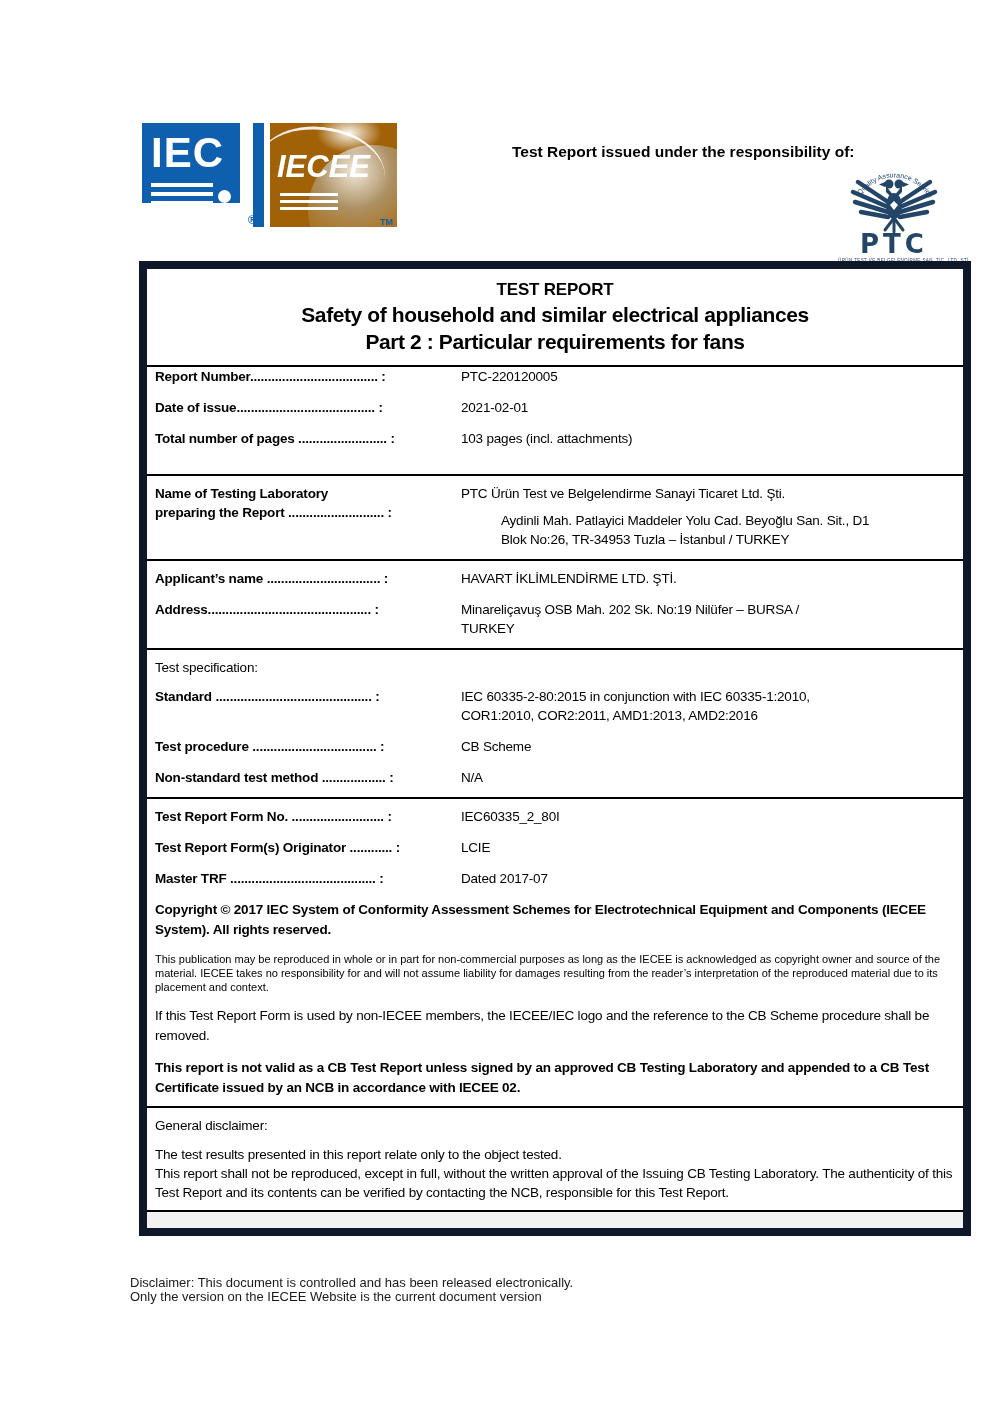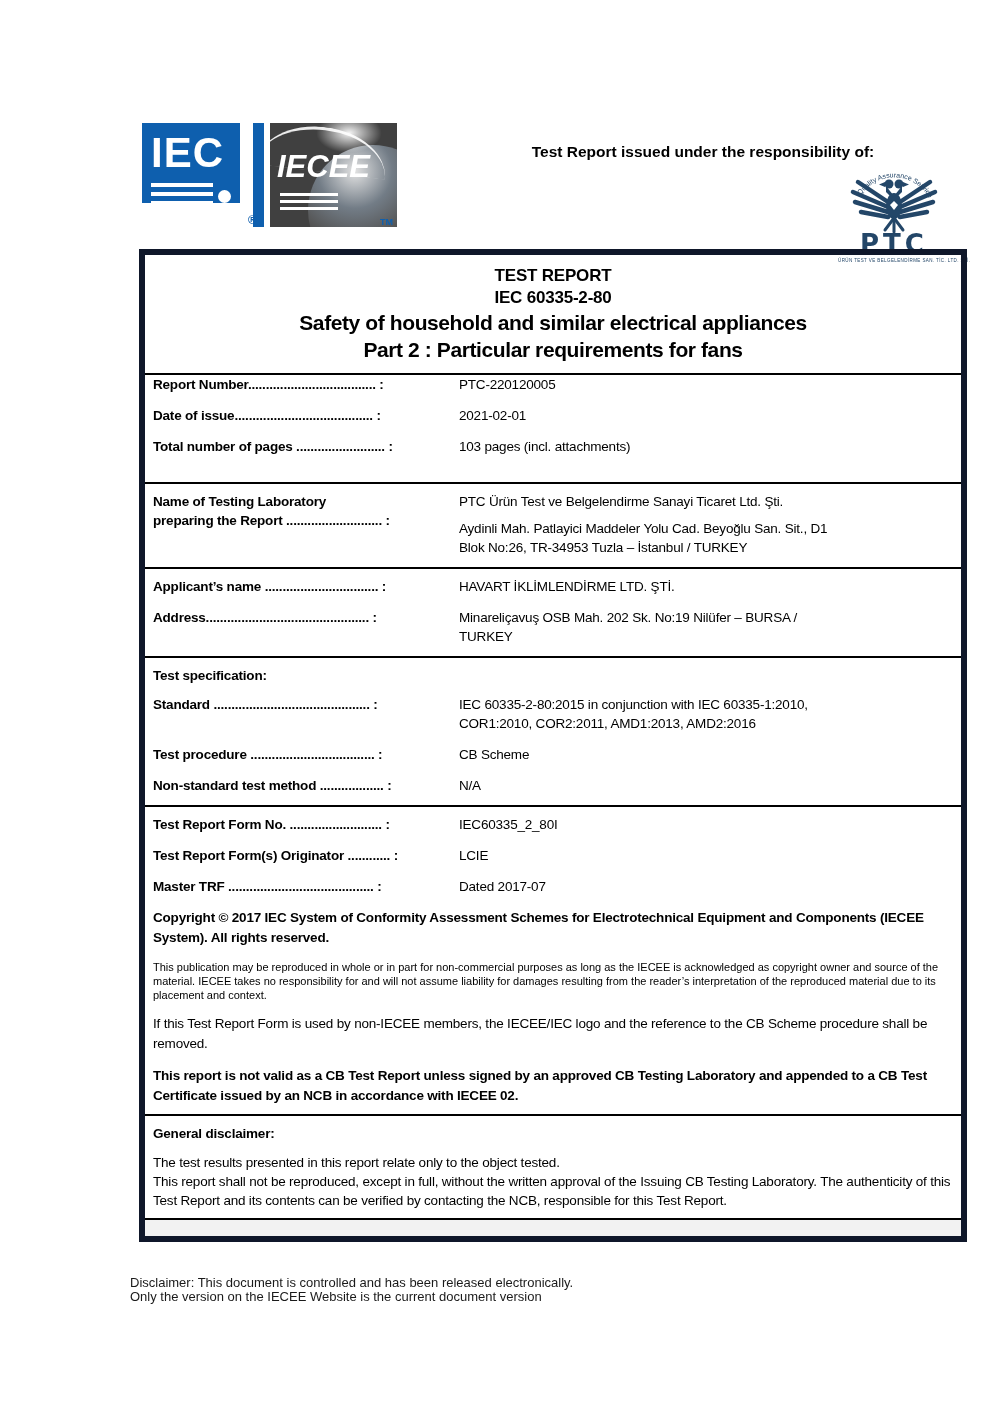--- a/index.html
+++ b/index.html
@@ -14,7 +14,7 @@
   .iec-lines i{display:block;height:4px;background:#fff;width:62px;margin-bottom:5px;}
   .iec-lines .dot{position:absolute;right:0;top:7px;width:13px;height:13px;border-radius:50%;background:#fff;}
   .iec-stripe{position:absolute;left:111px;top:0;width:11px;height:104px;background:#0e5fae;}
-  .iecee-sq{position:absolute;left:128px;top:0;width:127px;height:104px;background:#404040;overflow:hidden;}
+  .iecee-sq{position:absolute;left:128px;top:0;width:127px;height:104px;background:#a16207;overflow:hidden;}
   .globe{position:absolute;left:38px;top:22px;width:130px;height:130px;border-radius:50%;
          background:radial-gradient(circle at 36% 20%, rgba(255,255,255,.85), rgba(190,215,240,.4) 28%, rgba(255,255,255,.1) 52%, rgba(255,255,255,0) 68%);}
   .glow{position:absolute;left:46px;top:-10px;width:66px;height:40px;border-radius:50%;

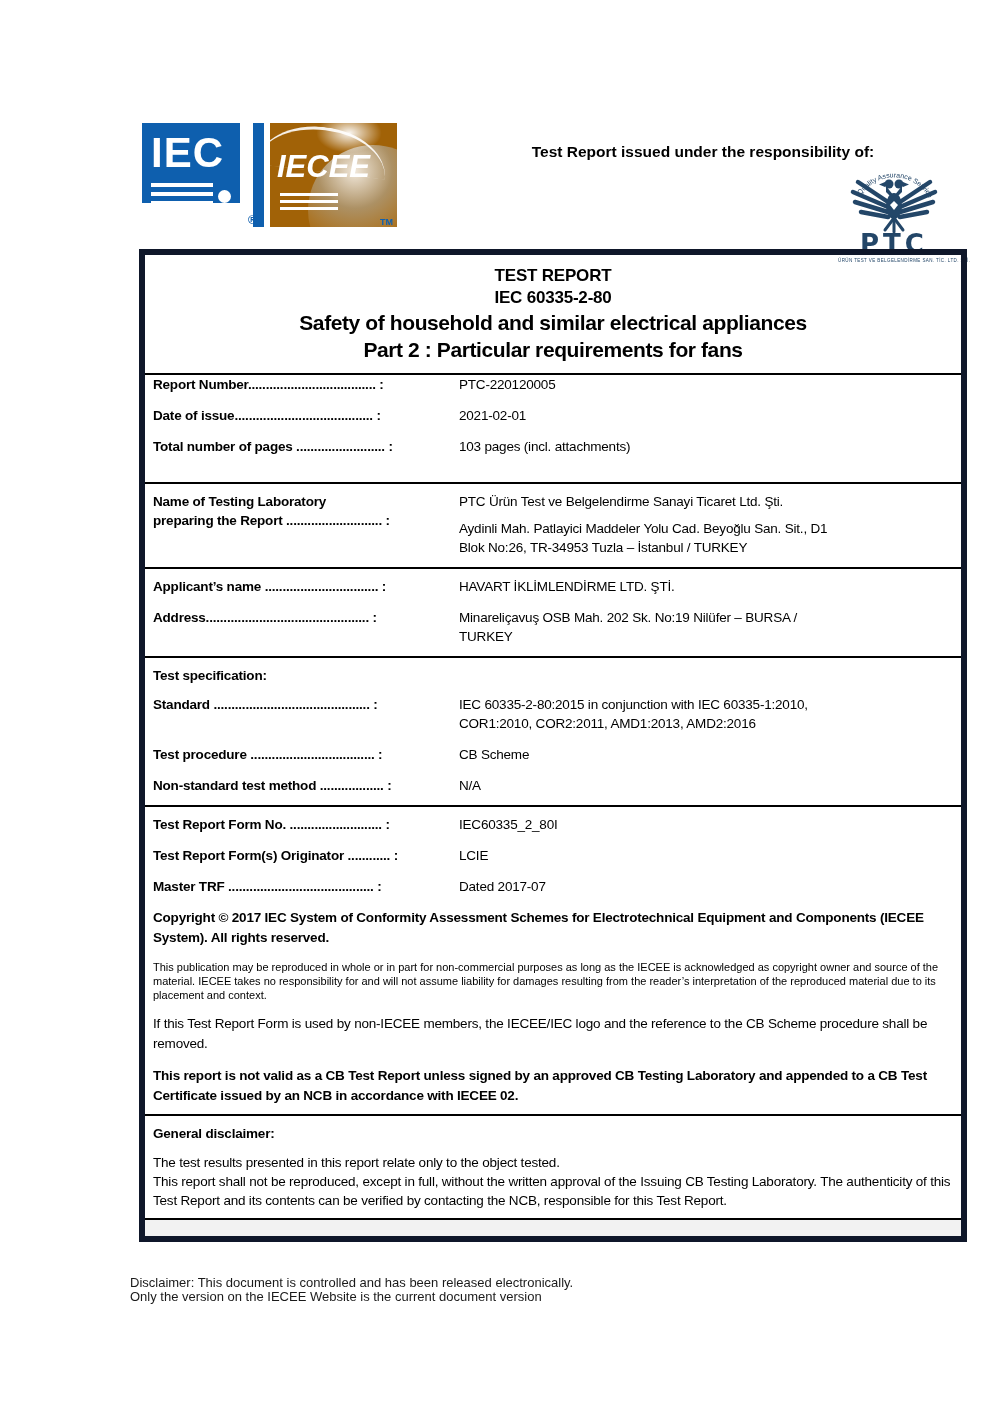--- a/index.html
+++ b/index.html
@@ -29,7 +29,7 @@
   .tm{position:absolute;left:238px;top:94px;font-size:9px;color:#0e5fae;font-weight:bold;}
 
   
-  .resp-text{position:absolute;left:512px;top:143px;width:382px;text-align:center;
+  .resp-text{position:absolute;left:512px;top:143px;width:382px;text-align:left;
              font-weight:bold;font-size:15.5px;}
 
   

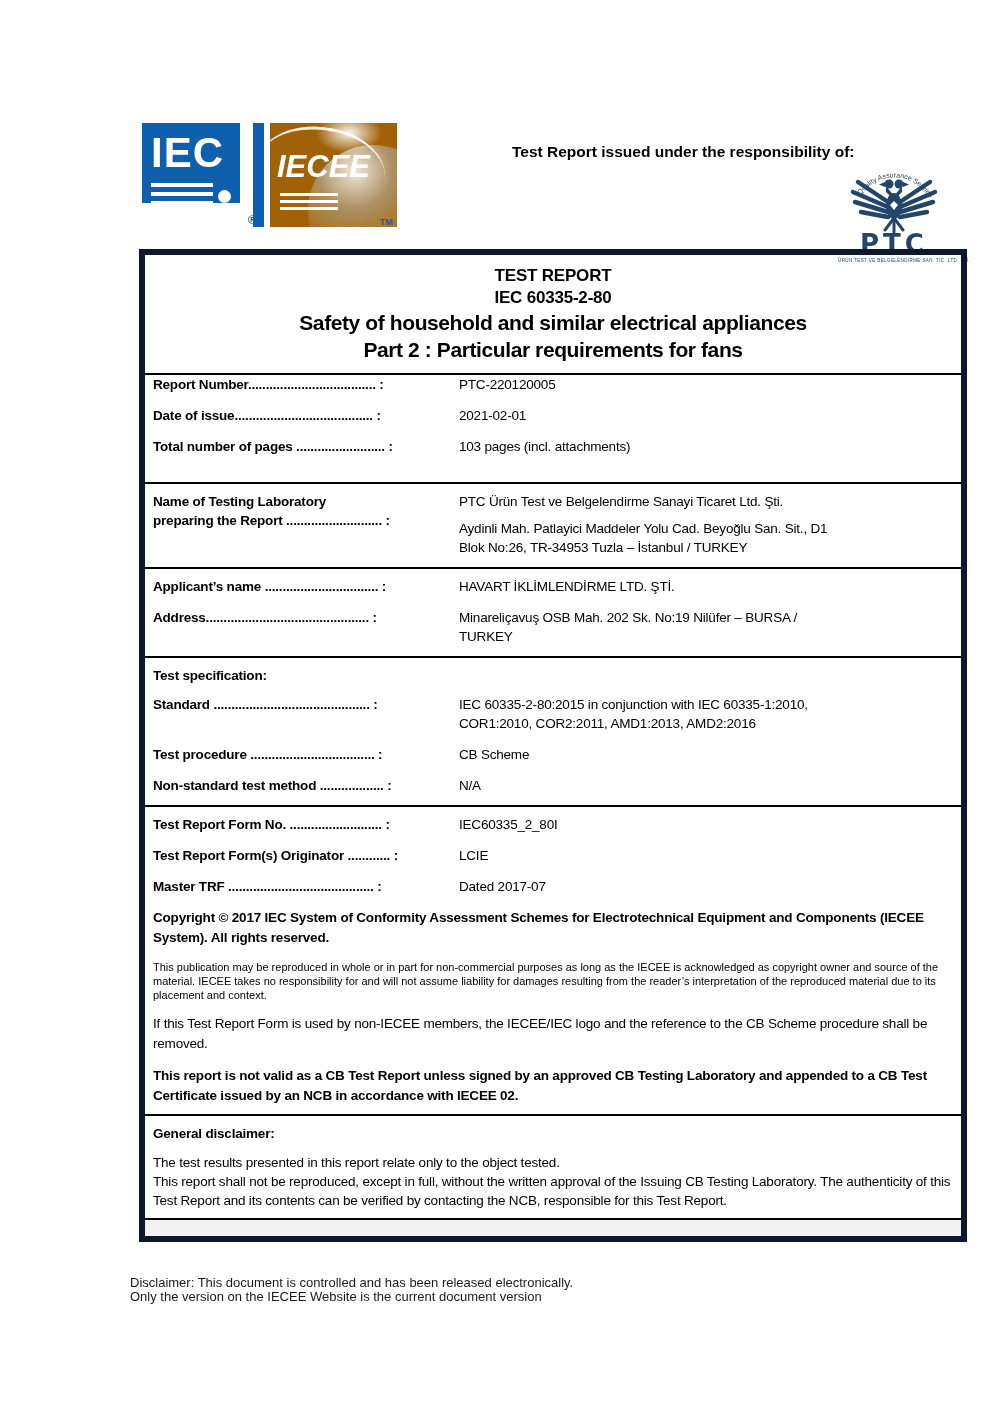--- a/index.html
+++ b/index.html
@@ -40,7 +40,7 @@
   .ptc-sub{font-size:4.5px;letter-spacing:.4px;margin-top:2px;white-space:nowrap;}
 
   
-  .report-table{position:absolute;left:139px;top:249px;width:816px;border:6px solid #0f172a;
+  .report-table{position:absolute;left:139px;top:261px;width:816px;border:8px solid #0f172a;
                 font-size:13.5px;letter-spacing:-0.2px;}
   .sec{border-top:2px solid #000;padding:8px 8px;}
   .sec:first-child{border-top:none;}

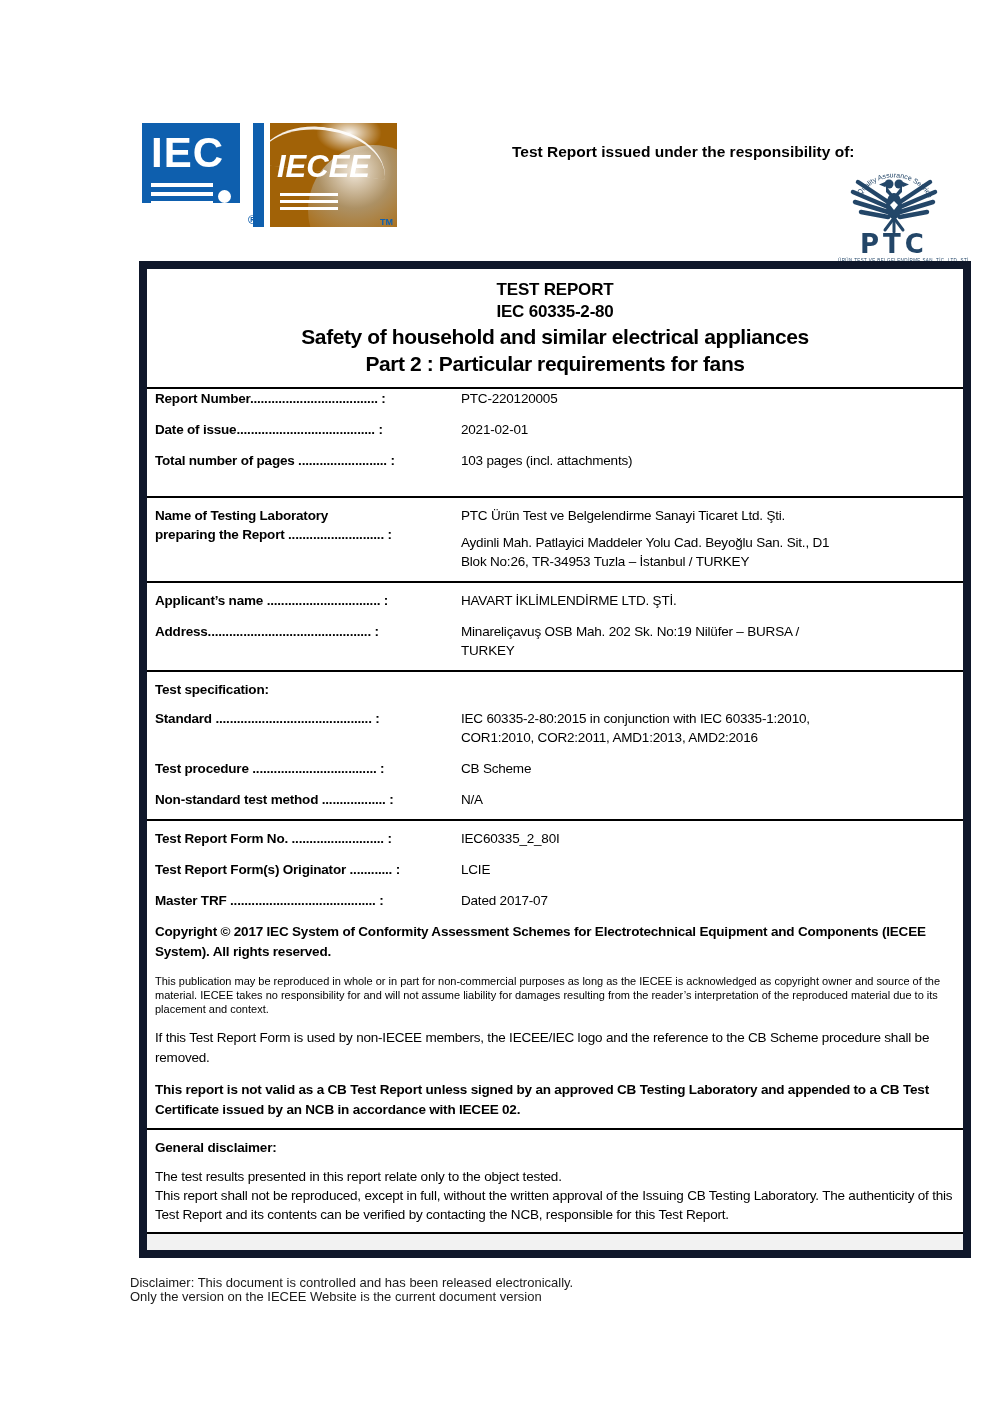--- a/index.html
+++ b/index.html
@@ -137,7 +137,6 @@
 
     <div class="sec title-sec">
       <div class="t-sm">TEST REPORT</div>
-      <div class="t-sm">IEC 60335-2-80</div>
       <div class="t-lg">Safety of household and similar electrical appliances</div>
       <div class="t-lg">Part 2 : Particular requirements for fans</div>
     </div>

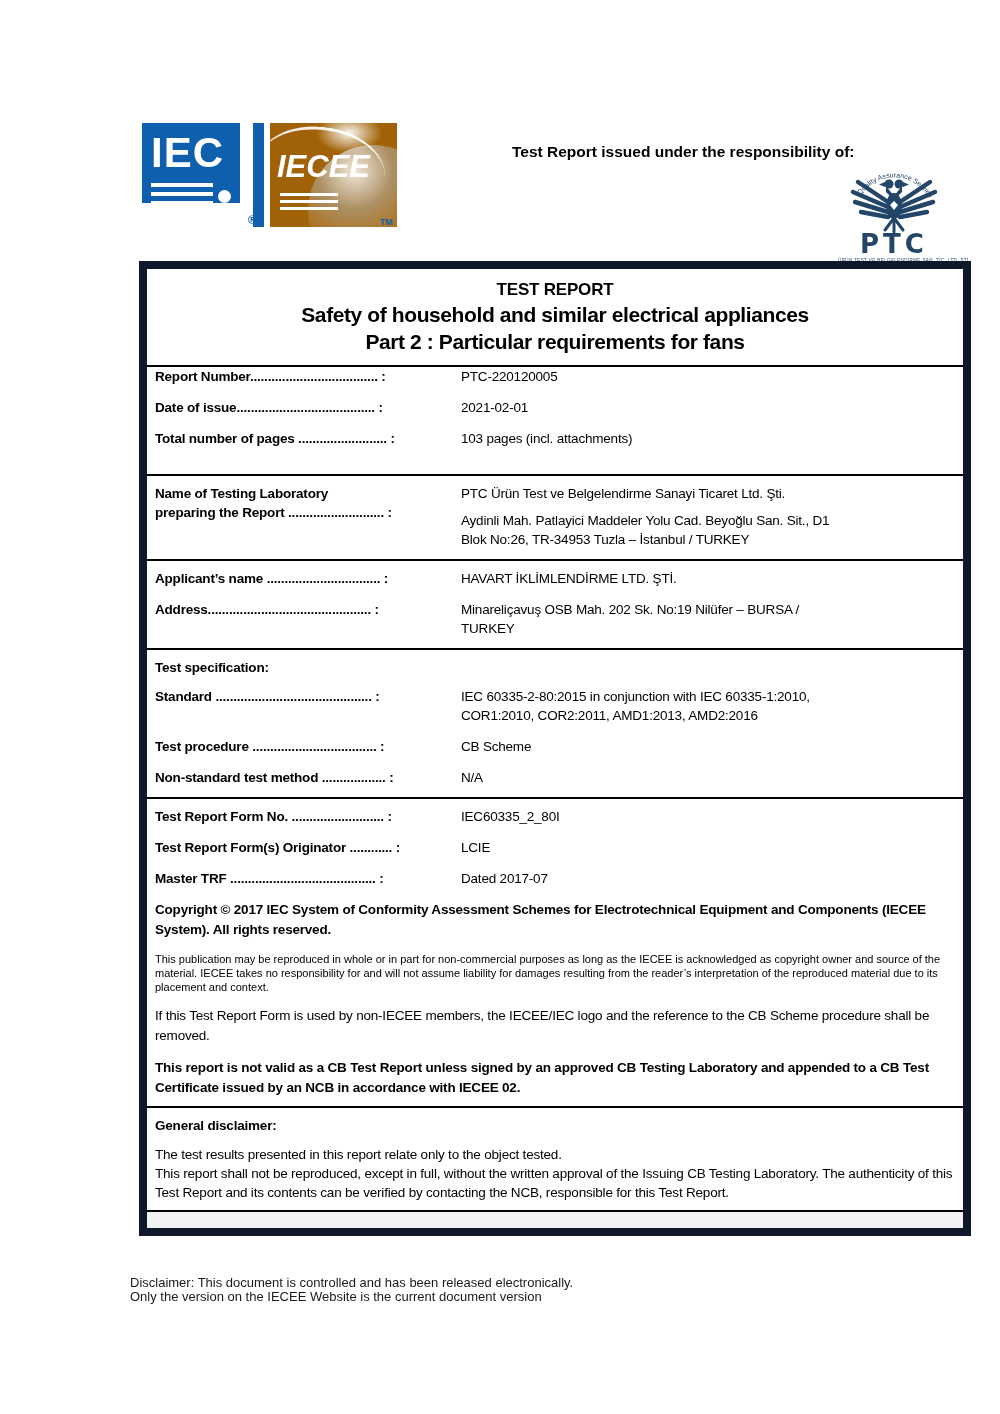--- a/index.html
+++ b/index.html
@@ -53,7 +53,7 @@
   .lbl.wrap{white-space:normal;}
   .val{flex:1;padding-left:14px;line-height:19px;}
   .val .para{margin-bottom:8px;}
-  .val .para:last-child{margin-bottom:0;}
+  .val .para:last-child{margin-bottom:0;margin-left:40px;}
   .sec-report{padding:0 8px 24px 8px;}
   .spec-heading{font-weight:bold;line-height:19px;margin-bottom:10px;}
   .p-block{line-height:20px;margin:12px 0 0 0;}

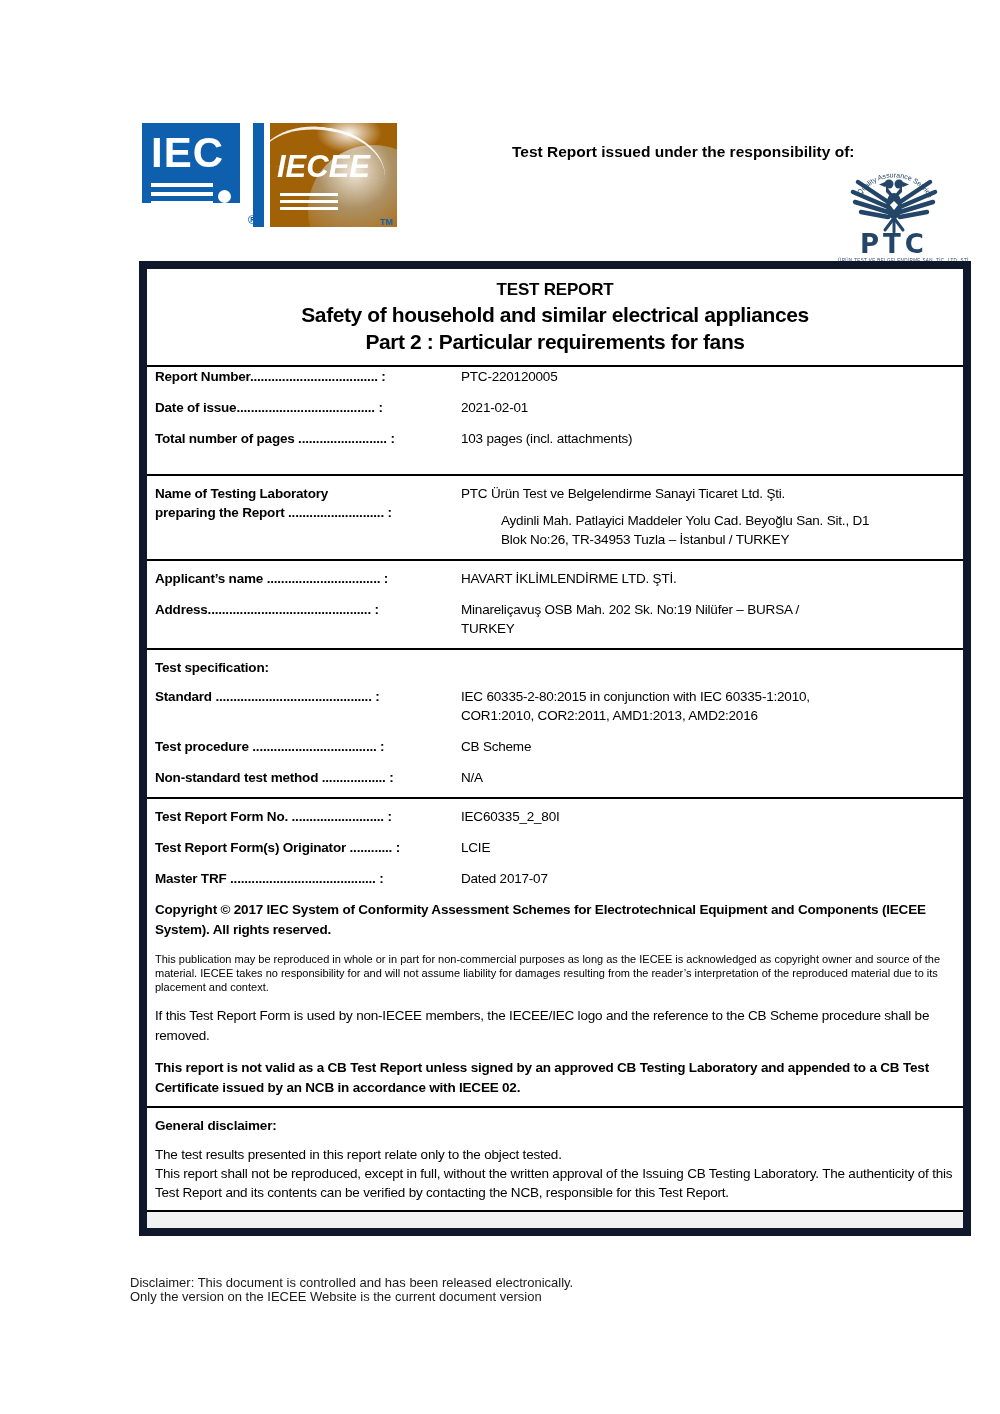--- a/index.html
+++ b/index.html
@@ -55,7 +55,7 @@
   .val .para{margin-bottom:8px;}
   .val .para:last-child{margin-bottom:0;margin-left:40px;}
   .sec-report{padding:0 8px 24px 8px;}
-  .spec-heading{font-weight:bold;line-height:19px;margin-bottom:10px;}
+  .spec-heading{font-weight:normal;line-height:19px;margin-bottom:10px;}
   .p-block{line-height:20px;margin:12px 0 0 0;}
   .p-bold{font-weight:bold;}
   .p-small{font-size:11px;line-height:14px;letter-spacing:0;}

